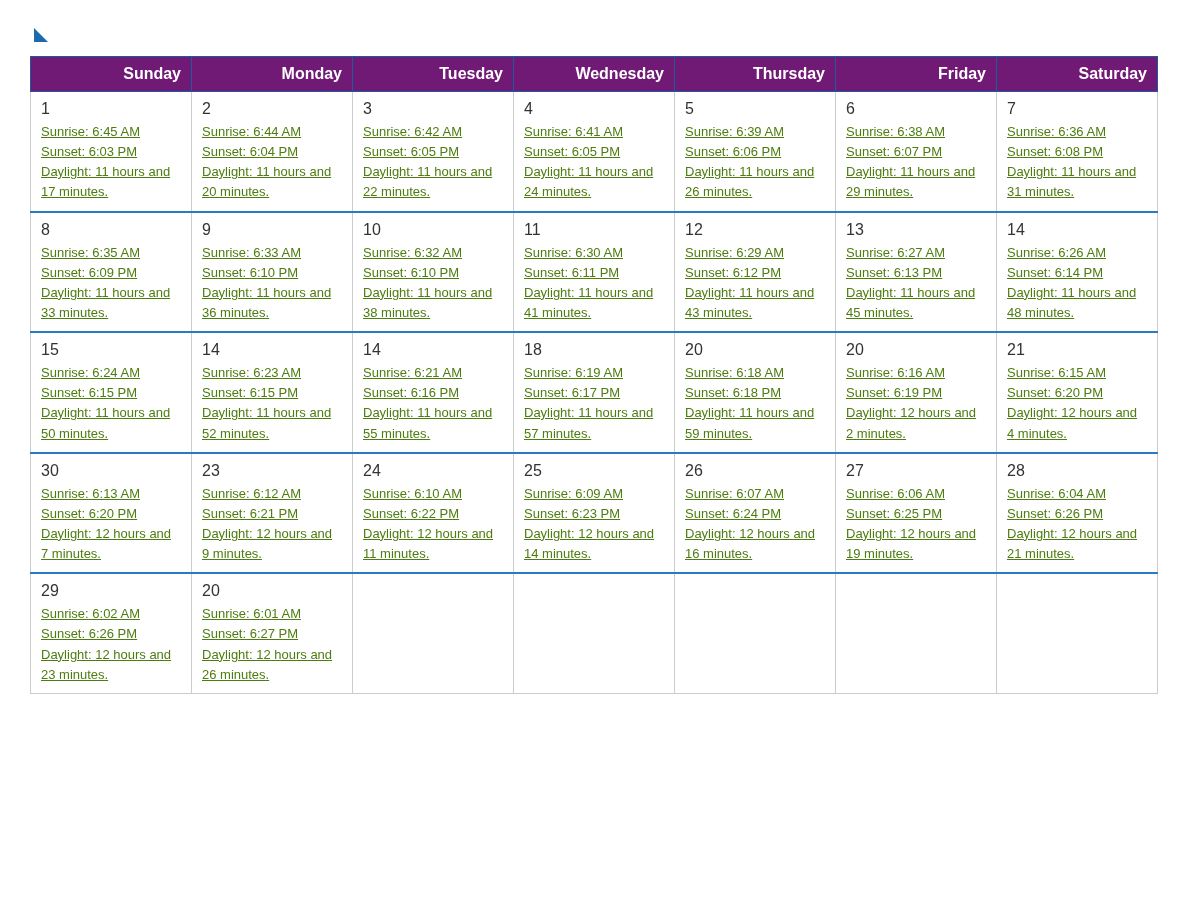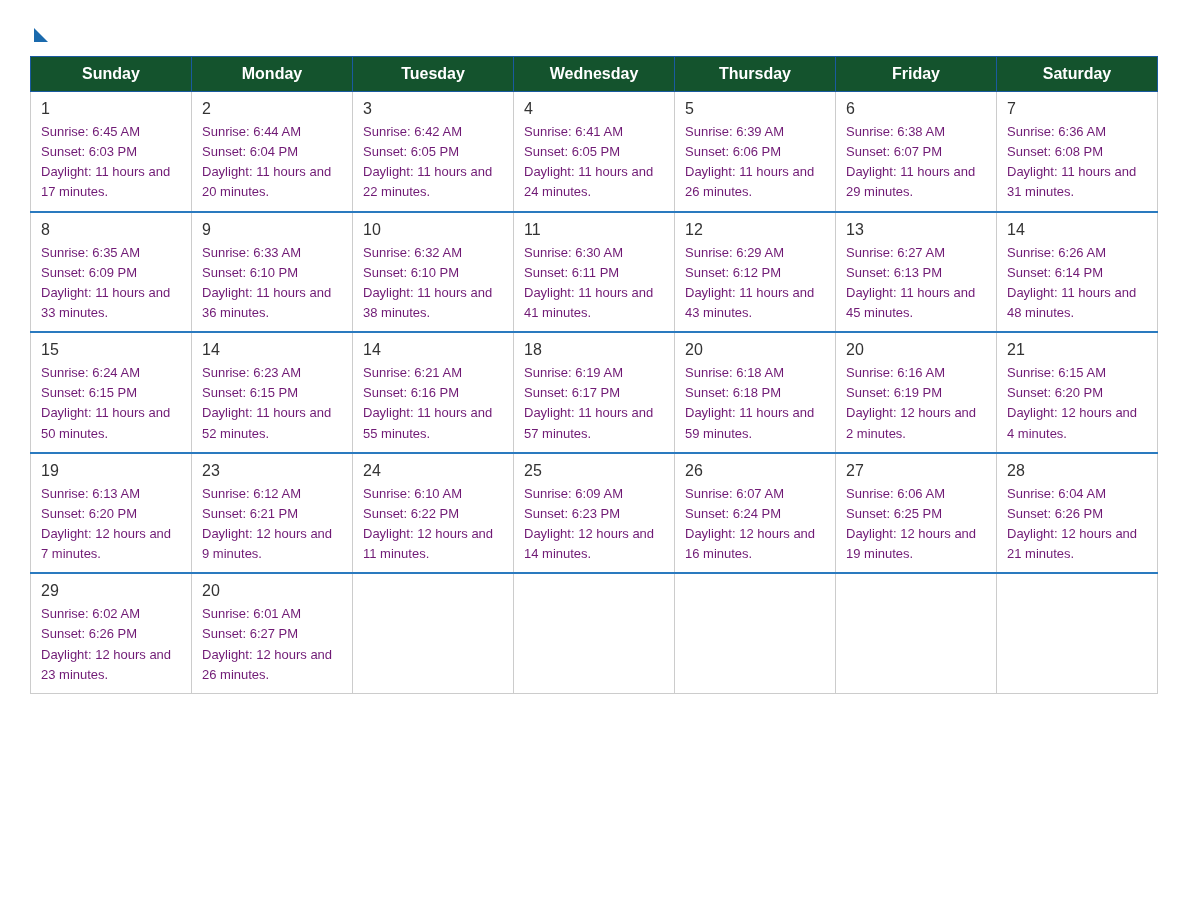--- a/index.html
+++ b/index.html
@@ -67,12 +67,12 @@
       border: 1px solid #aaa;
     }
     .calendar th {
-      background-color: #14532d;
+      background-color: #701a75;
       color: #fff;
       font-size: 16px;
       font-weight: bold;
       padding: 8px 10px;
-      text-align: center;
+      text-align: right;
       border: 1px solid #1a5a9f;
     }
     .calendar td {

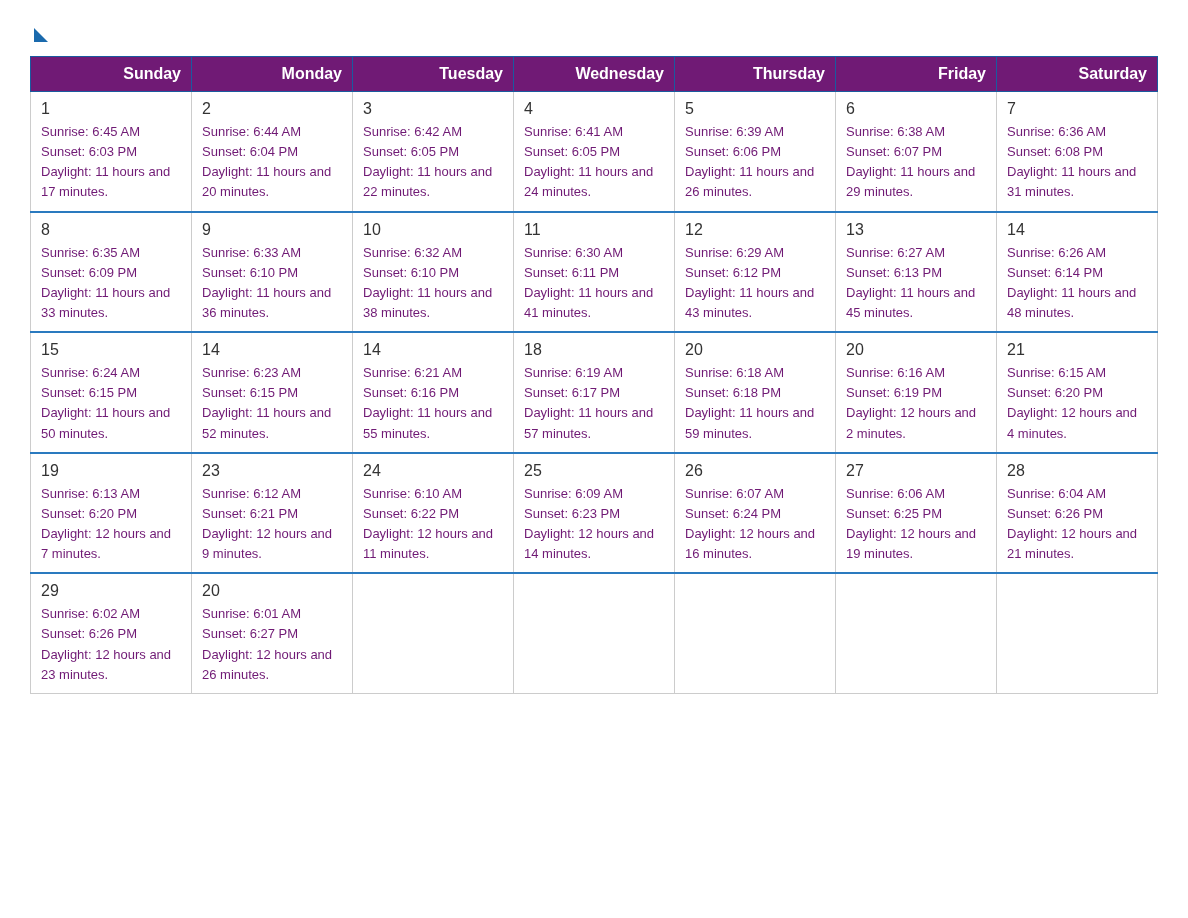--- a/index.html
+++ b/index.html
@@ -96,7 +96,8 @@
     .day-info {
       font-size: 13px;
       line-height: 1.55;
-      color: #701a75;
+      color: #4d7c0f;
+      text-decoration: underline;
     }
     .empty-cell {
       background: #fff;

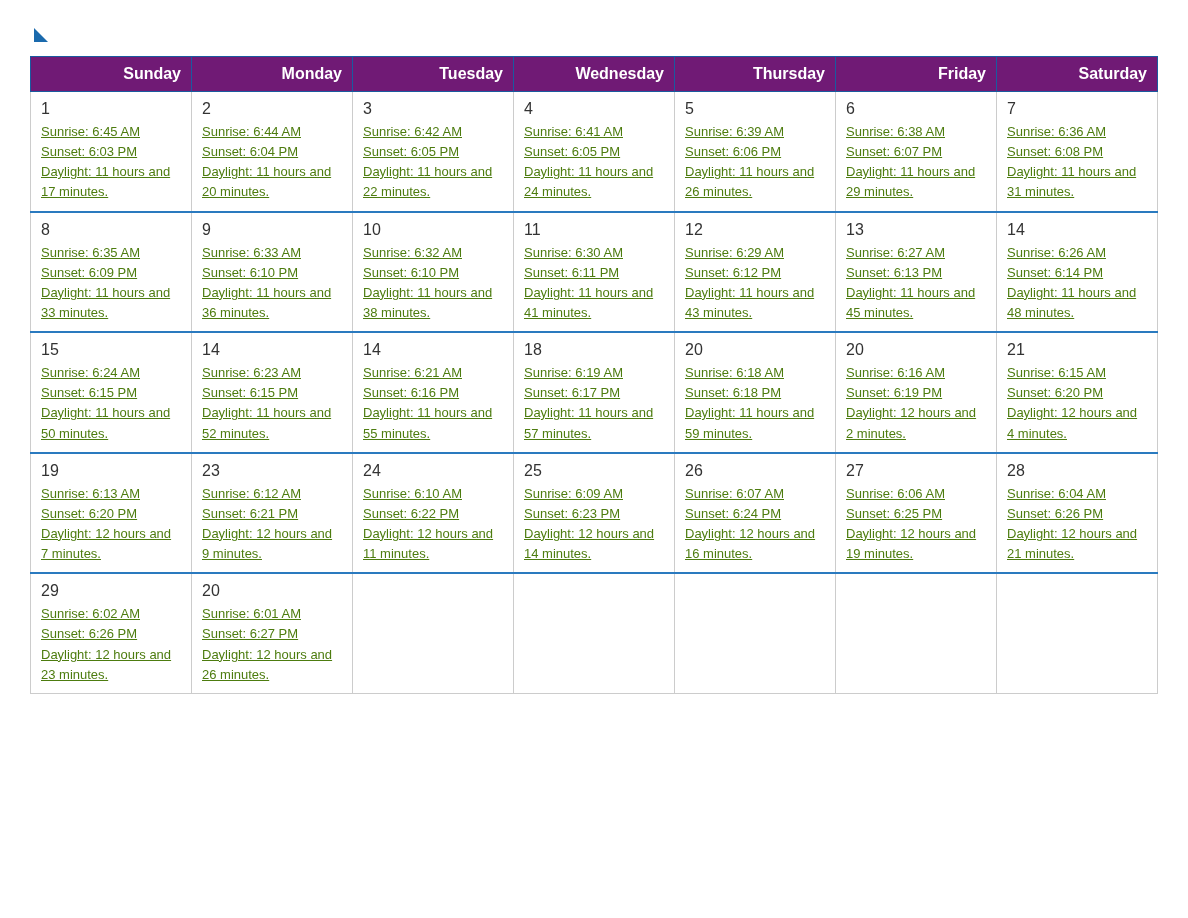--- a/index.html
+++ b/index.html
@@ -225,7 +225,7 @@
       </tr>
       <tr>
         <td>
-          <span class="day-number">19</span>
+          <span class="day-number">30</span>
 <div class="day-info">Sunrise: 6:13 AM<br>Sunset: 6:20 PM<br>Daylight: 12 hours and 7 minutes.</div>
         </td>
         <td>

